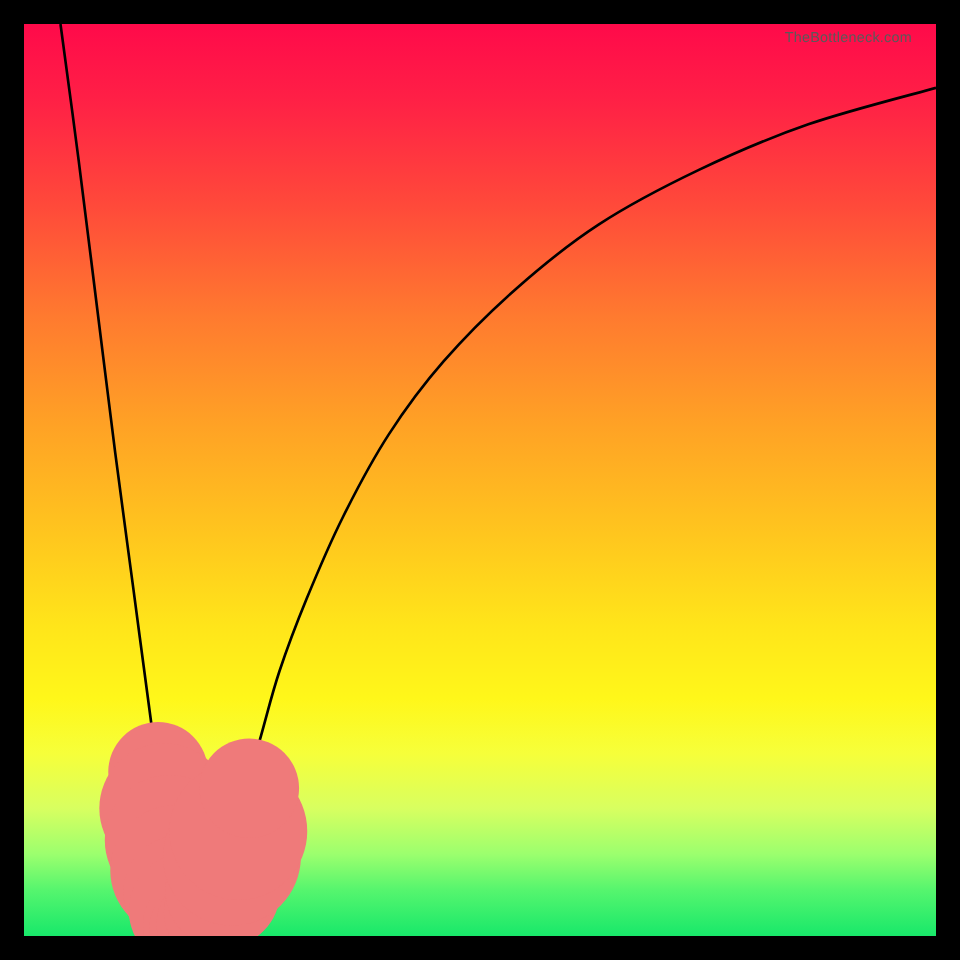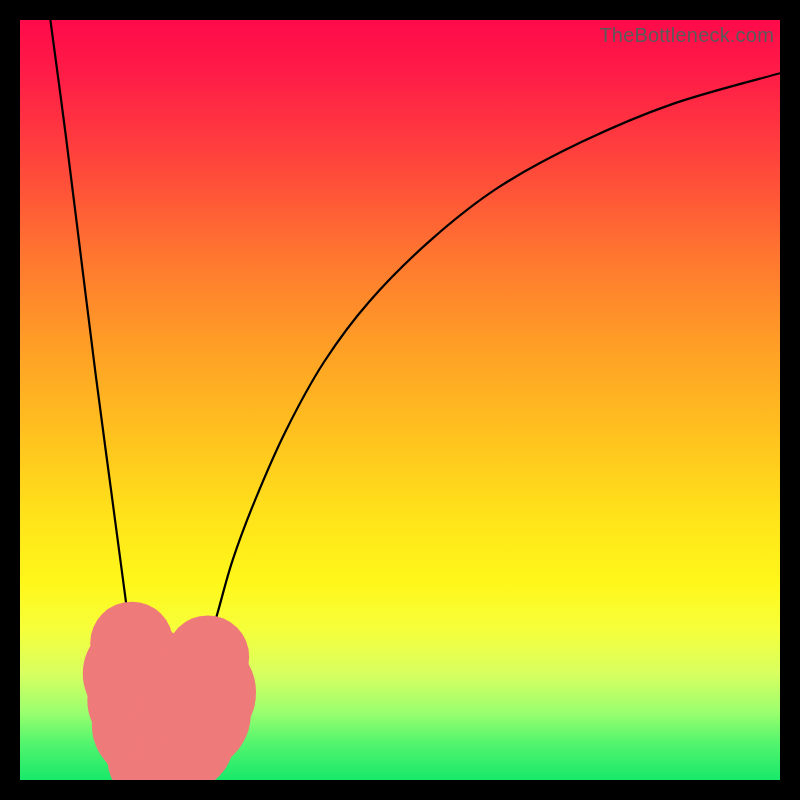--- a/index.html
+++ b/index.html
@@ -34,9 +34,9 @@
   .watermark {
     position: absolute;
     top: 4px;
-    right: 6px;
+    right: 20px;
     color: #5a5a5a;
-    font-size: 20px;
+    font-size: 12px;
     font-weight: 500;
     letter-spacing: 0.2px;
     z-index: 5;

